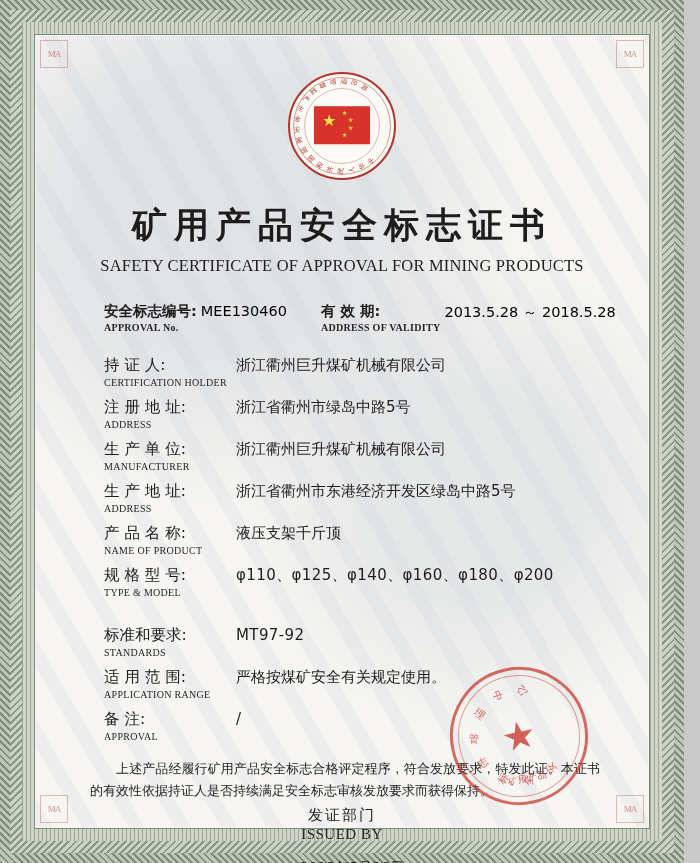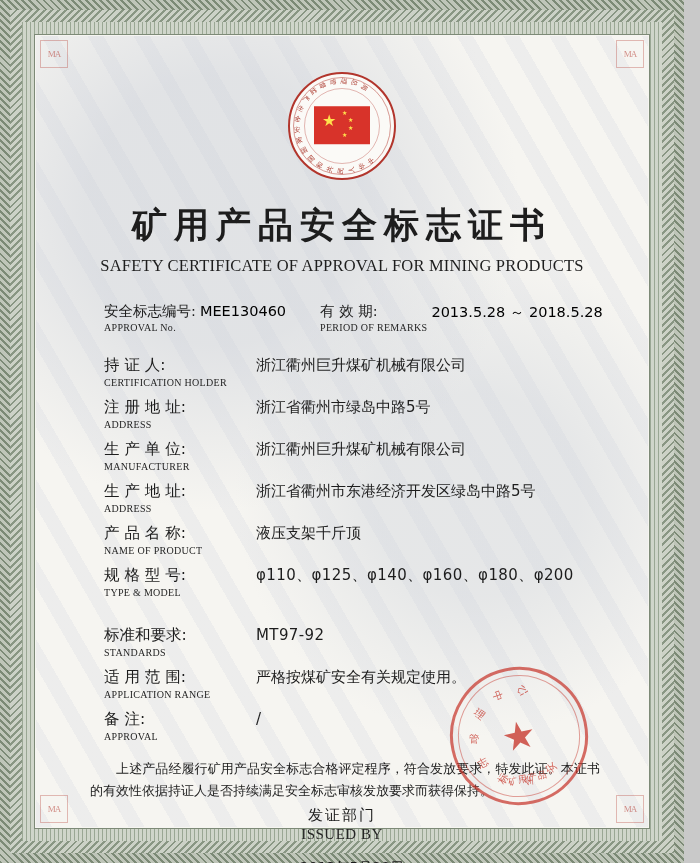--- a/index.html
+++ b/index.html
@@ -228,7 +228,7 @@
     align-items: flex-start;
   }
   .top-col.second { margin-left: 34px; }
-  .top-labels { flex: none; }
+  .top-labels { flex: none; font-weight: bold; }
   .top-labels .label-cn { font-size: 14.5px; }
   .top-value {
     font-size: 14.5px;

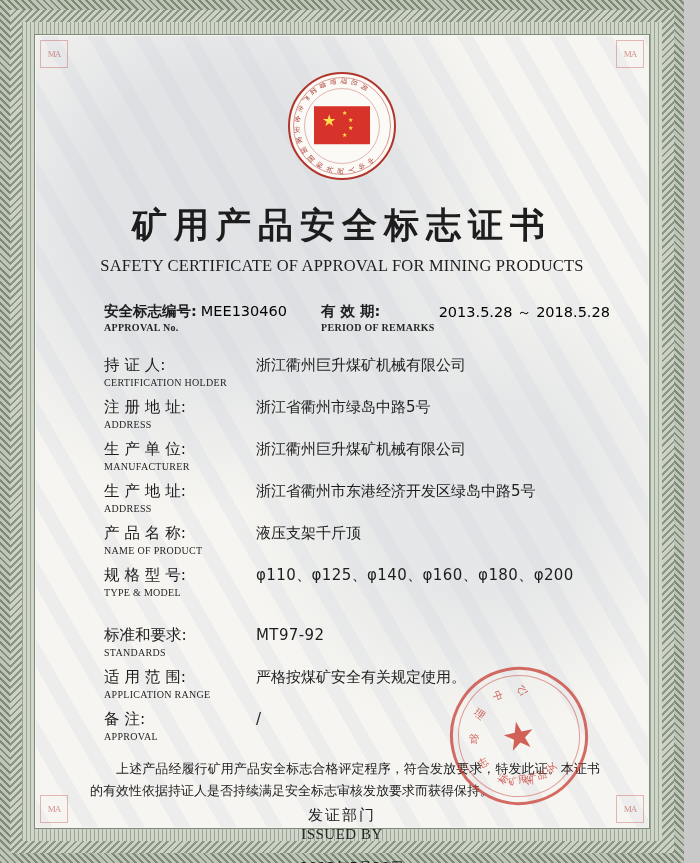--- a/index.html
+++ b/index.html
@@ -390,7 +390,7 @@
       <div class="top-col second">
         <div class="top-labels">
           <div class="label-cn">有 效 期:</div>
-          <div class="label-en">PERIOD OF REMARKS</div>
+          <div class="label-en">ADDRESS OF VALIDITY</div>
         </div>
         <div class="top-value">2013.5.28 ～ 2018.5.28</div>
       </div>

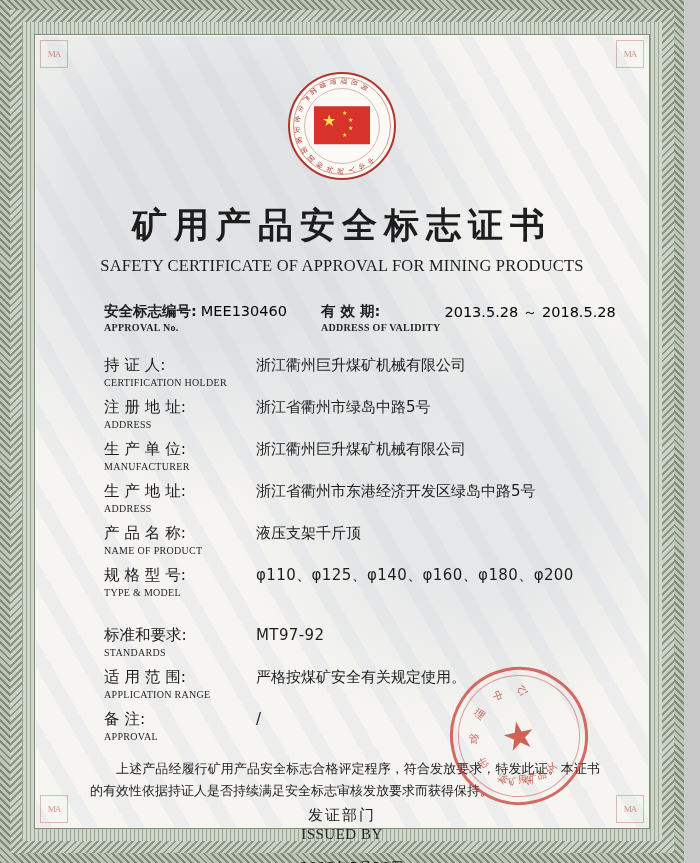--- a/index.html
+++ b/index.html
@@ -184,7 +184,6 @@
     display: flex;
     align-items: flex-start;
     margin-bottom: 9px;
-    gap: 20px;
   }
   .labels {
     width: 132px;

